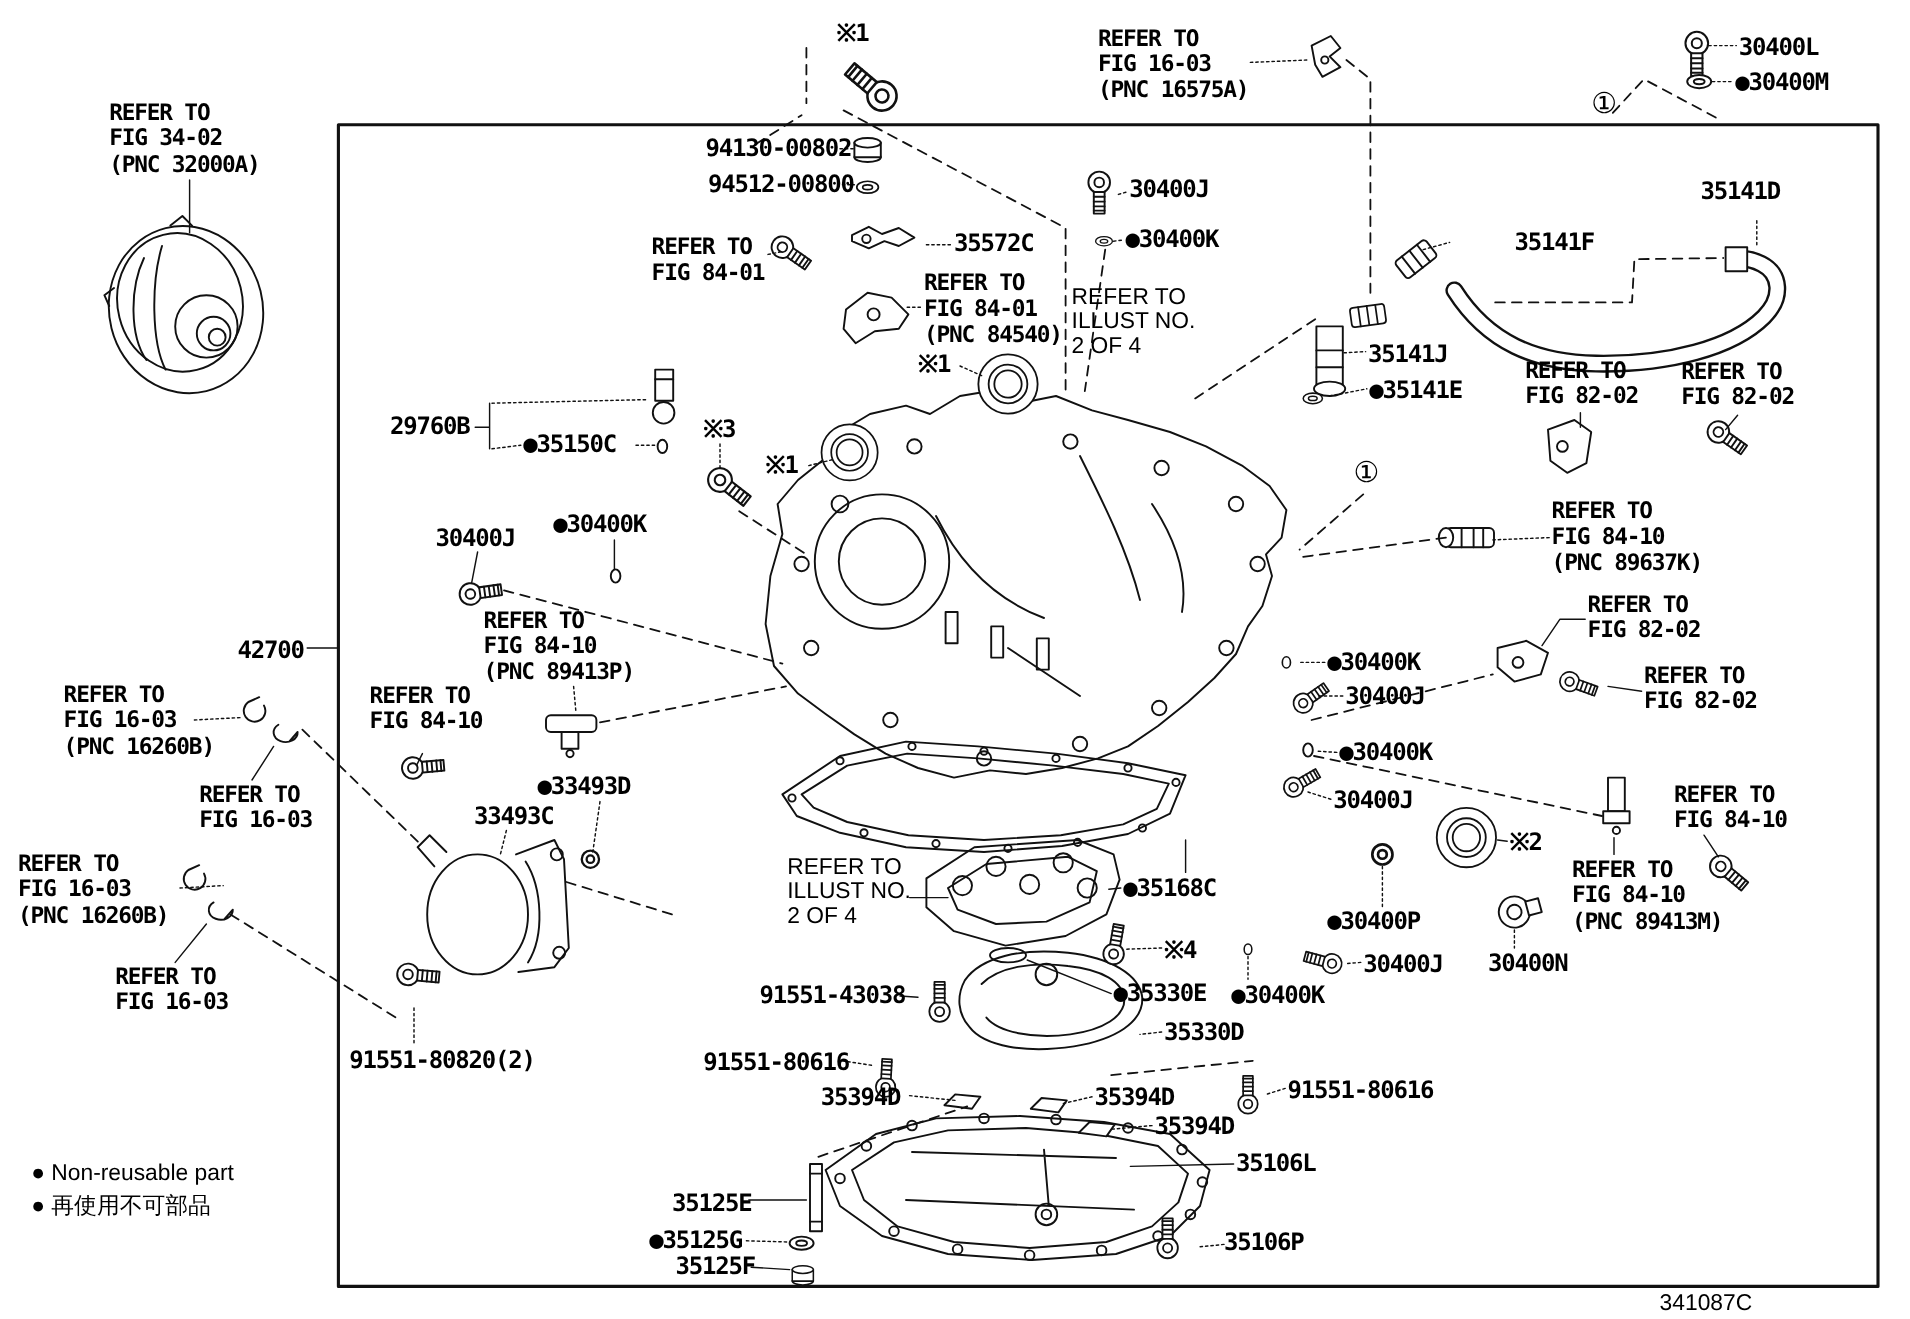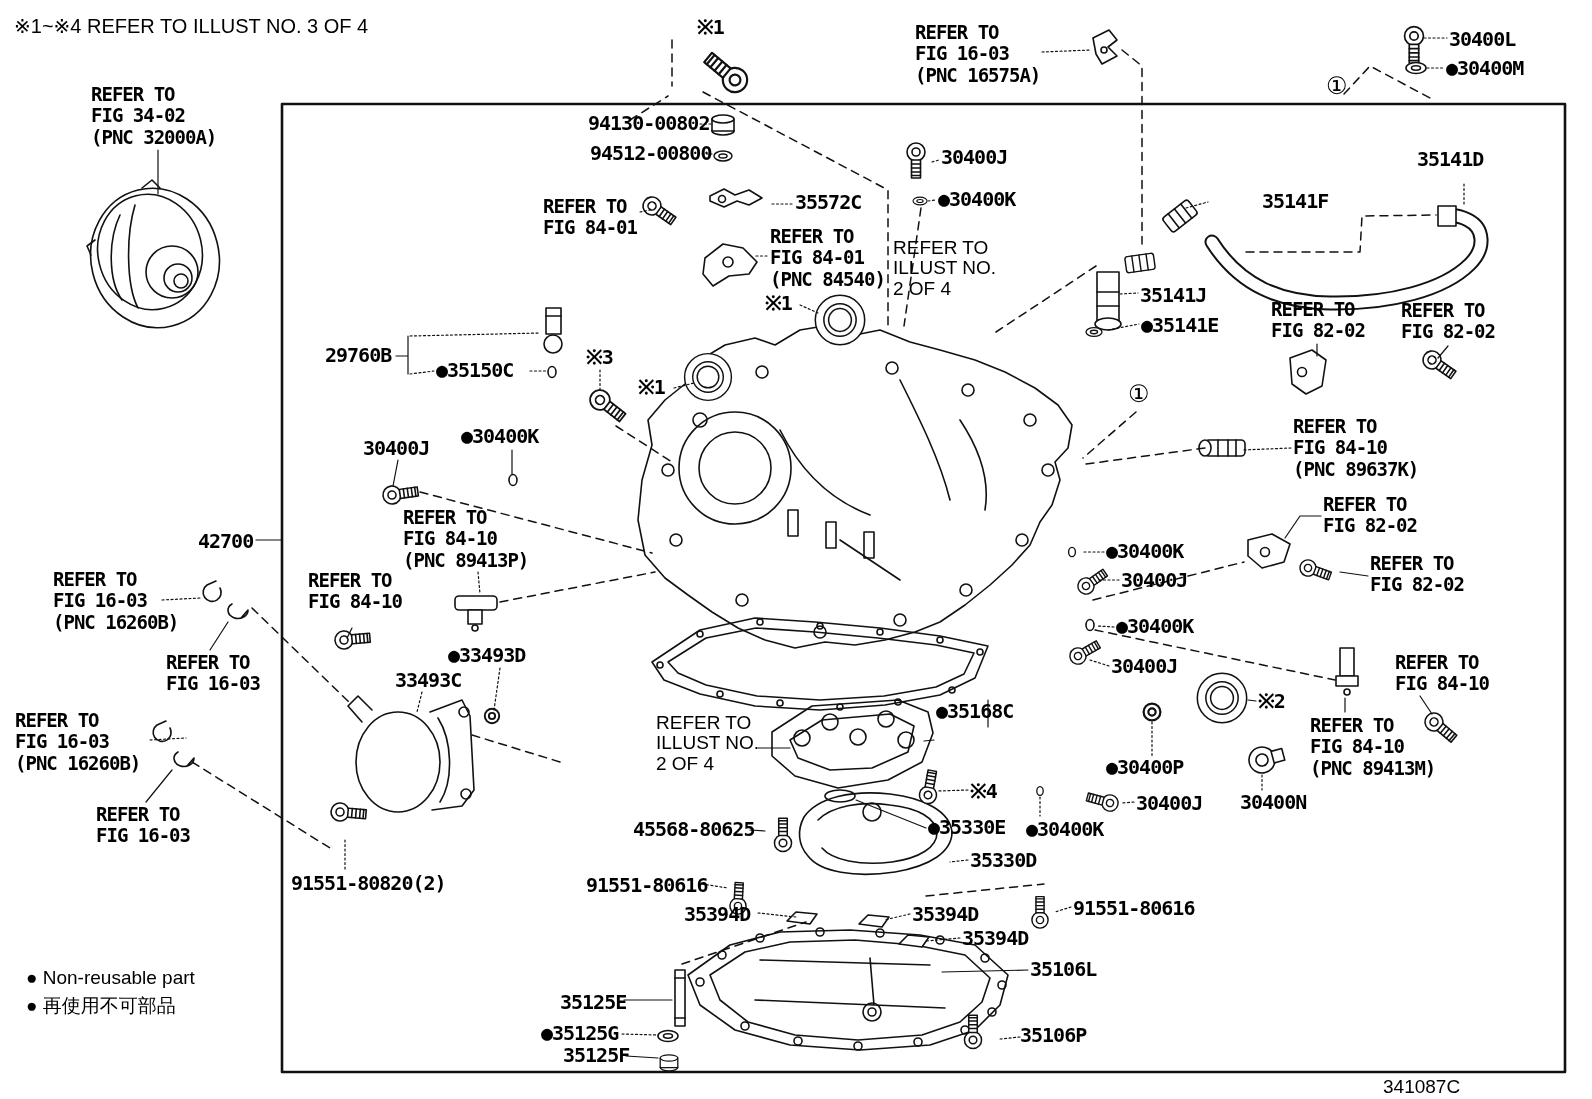--- a/index.html
+++ b/index.html
@@ -333,7 +333,6 @@
   </g>
 </svg>
 
-<div class="lbl note big" style="left:14px;top:16px">※1~※4 REFER TO ILLUST NO. 3 OF 4</div>
 <div class="lbl ref" style="left:91px;top:84px">REFER TO
 FIG 34-02
 (PNC 32000A)</div>

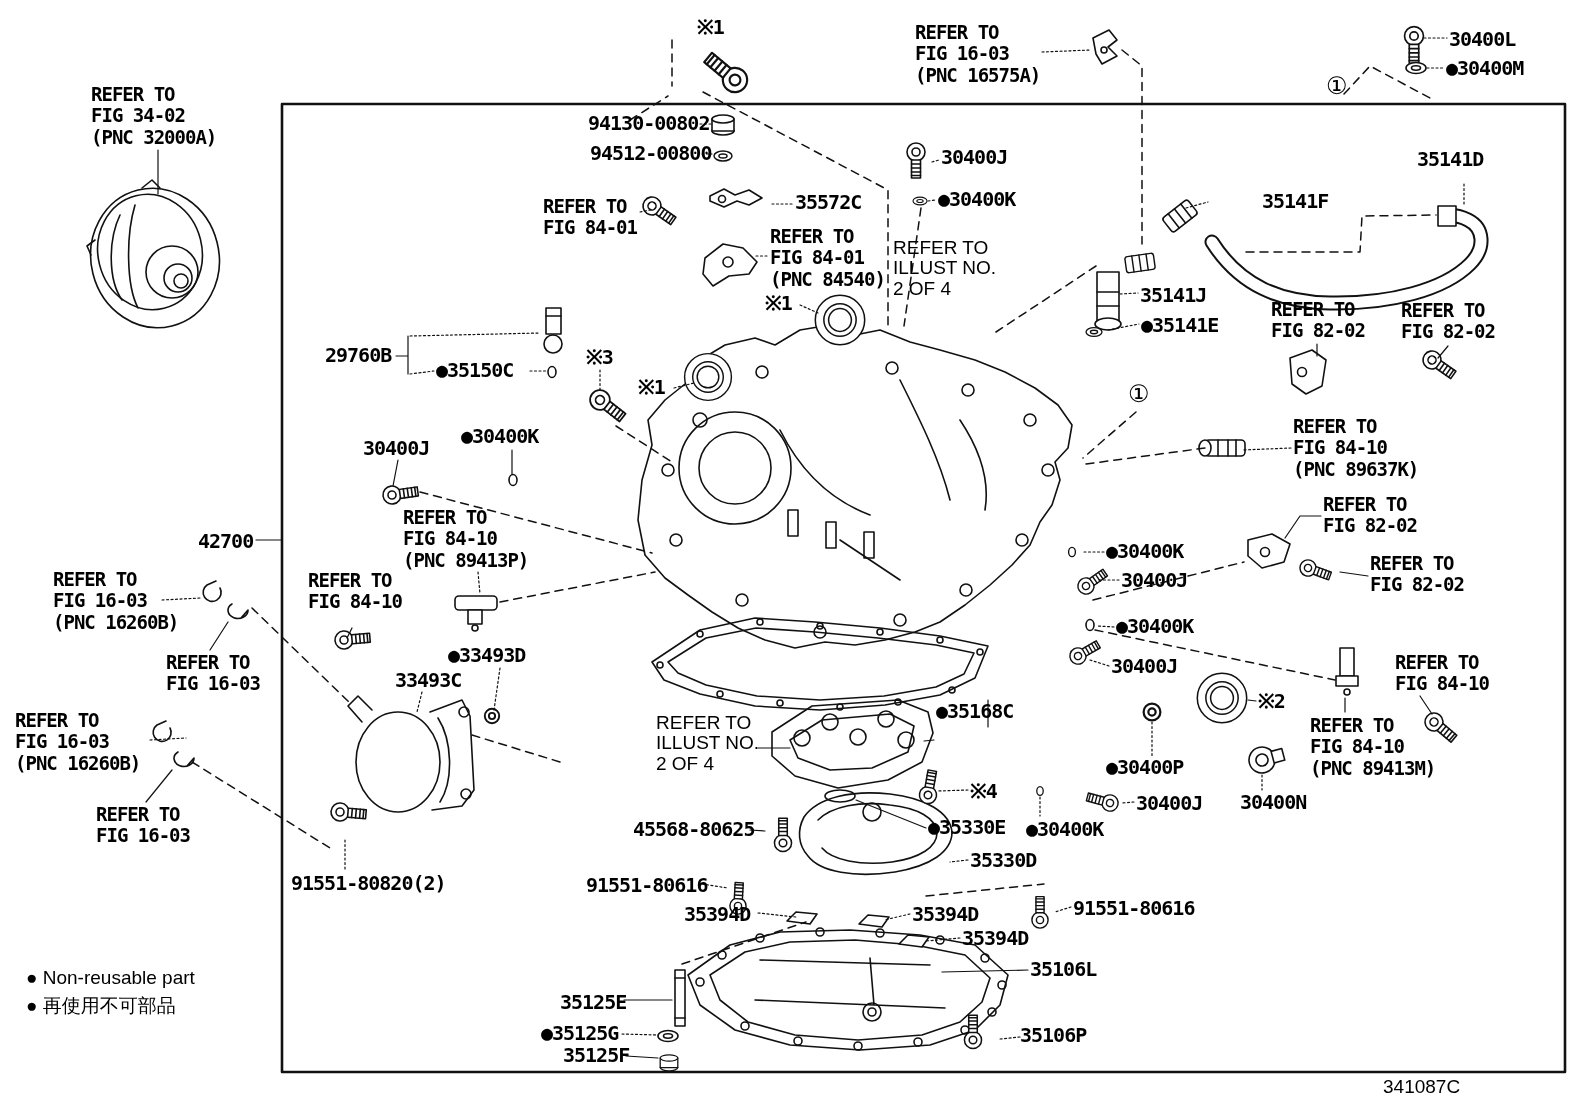--- a/index.html
+++ b/index.html
@@ -405,7 +405,7 @@
 <div class="lbl note" style="left:656px;top:713px">REFER TO
 ILLUST NO.
 2 OF 4</div>
-<div class="lbl pn" style="left:936px;top:700px">●35168C</div>
+<div class="lbl pn" style="left:936px;top:729px">●35168C</div>
 <div class="lbl ref" style="left:1310px;top:715px">REFER TO
 FIG 84-10
 (PNC 89413M)</div>

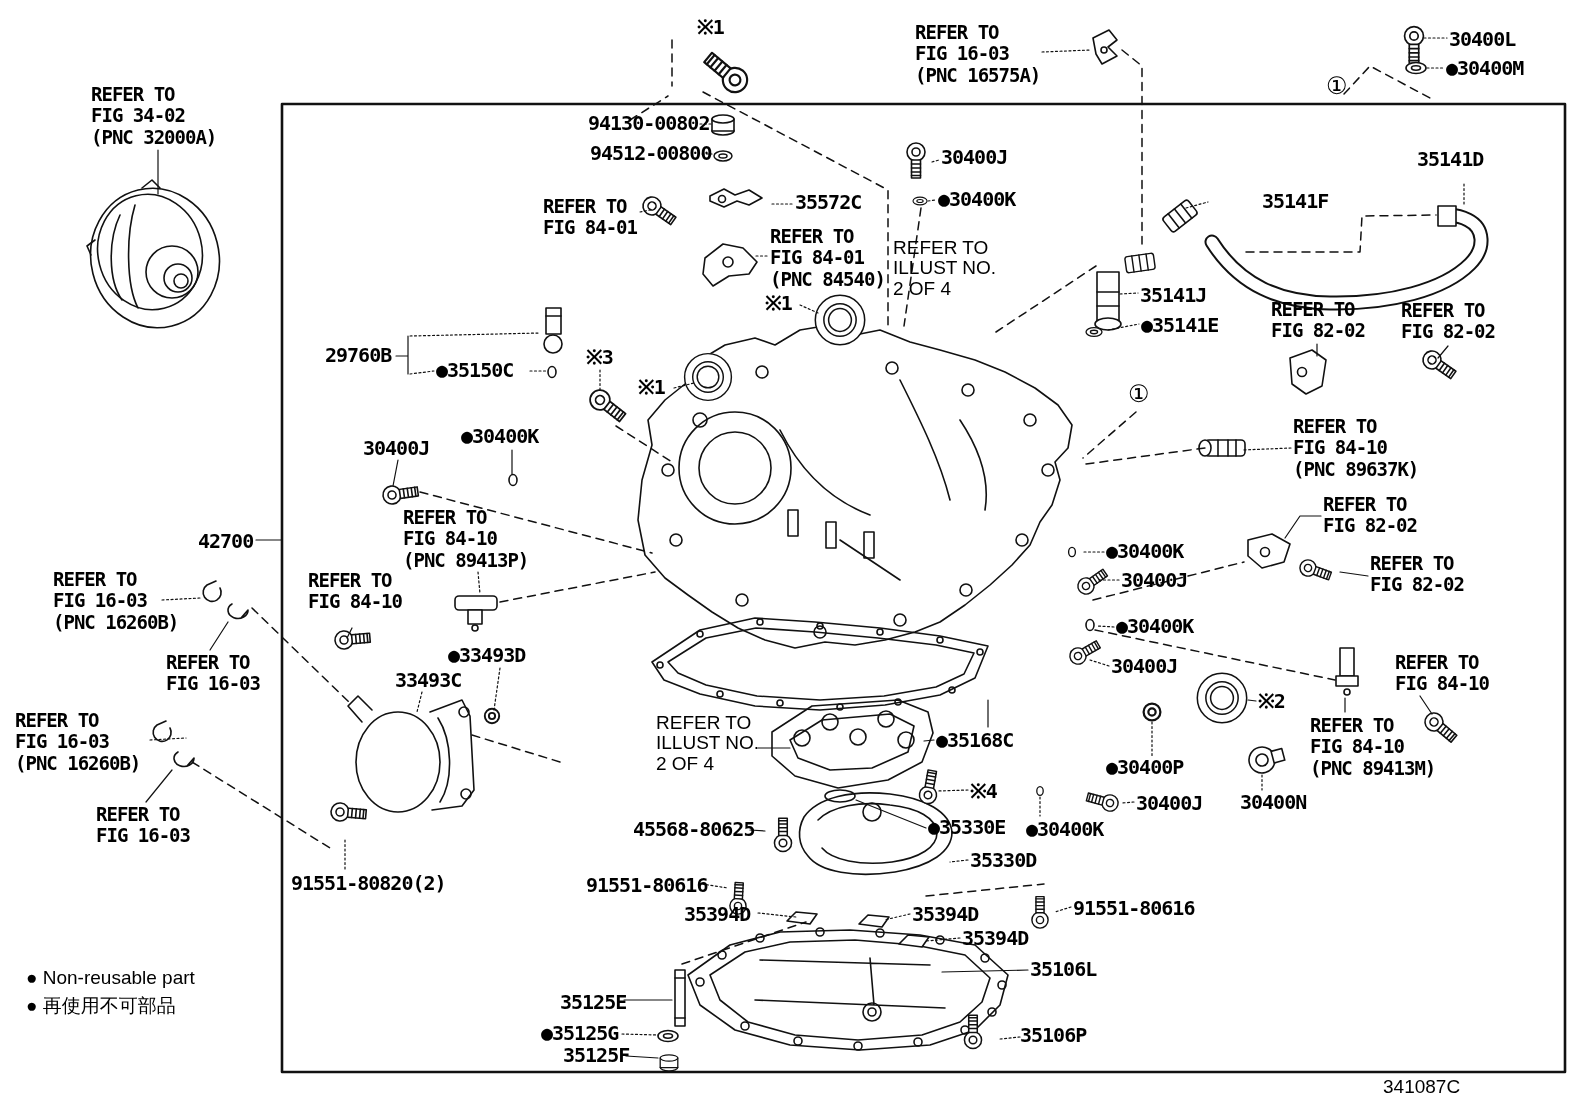--- a/index.html
+++ b/index.html
@@ -417,7 +417,7 @@
 FIG 16-03</div>
 <div class="lbl pn" style="left:928px;top:816px">●35330E</div>
 <div class="lbl pn" style="left:1026px;top:818px">●30400K</div>
-<div class="lbl pn" style="left:633px;top:818px">45568-80625</div>
+<div class="lbl pn" style="left:633px;top:818px">91551-43038</div>
 <div class="lbl pn" style="left:970px;top:849px">35330D</div>
 <div class="lbl pn" style="left:291px;top:872px">91551-80820(2)</div>
 <div class="lbl pn" style="left:586px;top:874px">91551-80616</div>

